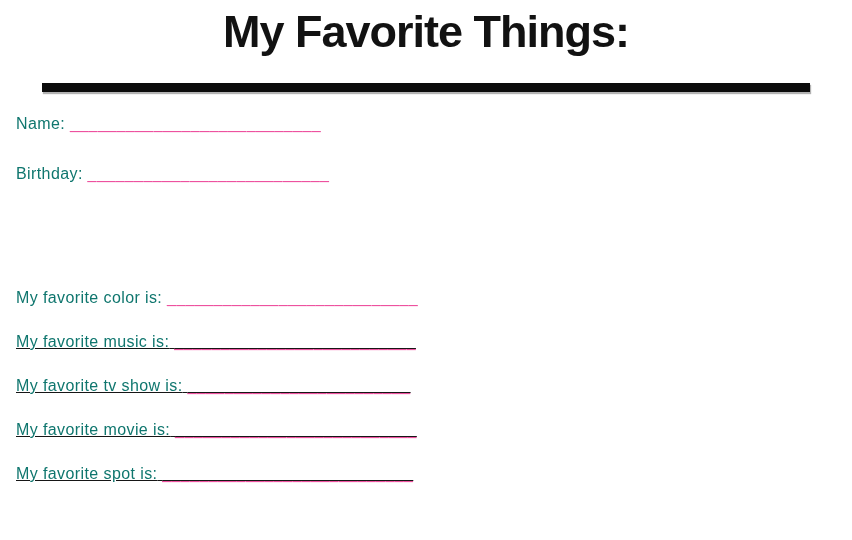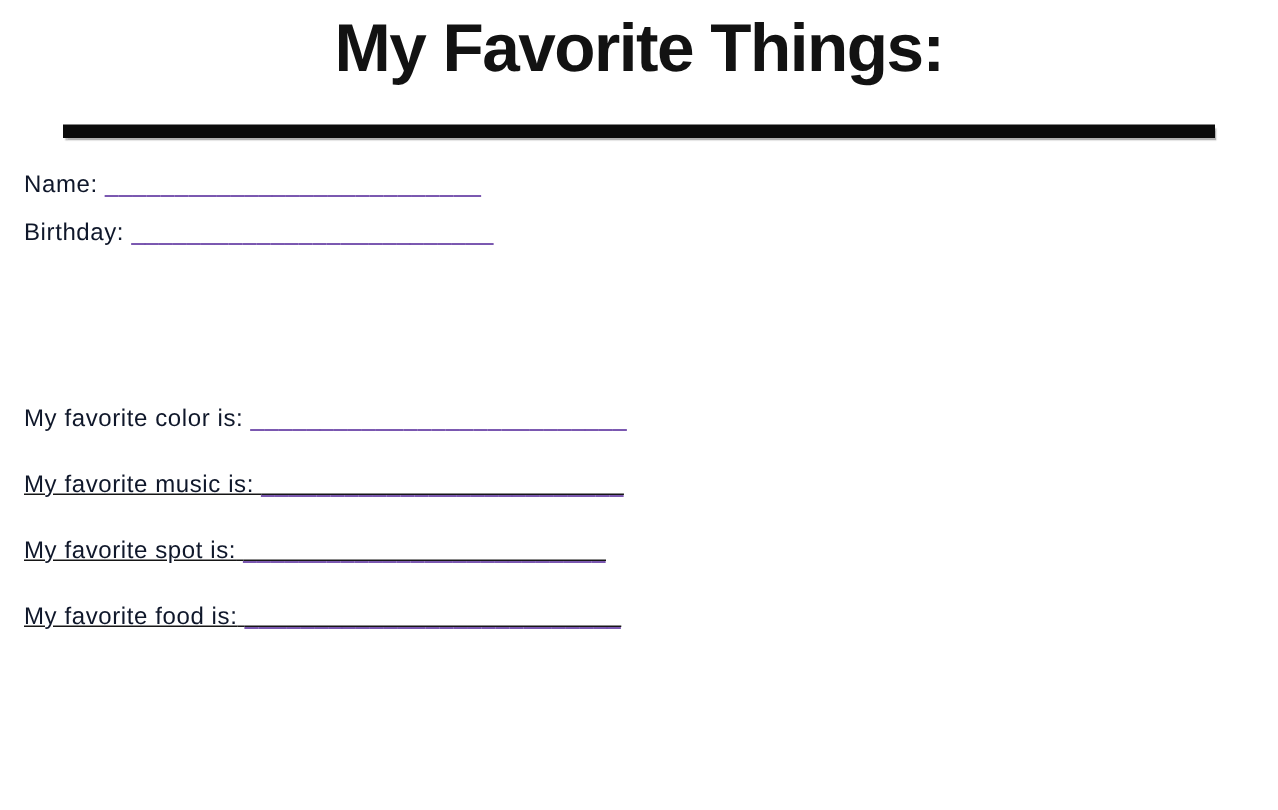--- a/index.html
+++ b/index.html
@@ -44,7 +44,7 @@
   .row.gap-mid    { margin-top: 10px; }  
   .row.gap-large  { margin-top: 102px; }  
   .row.gap-fav    { margin-top: 22px; text-decoration: underline; }  
-  .label { color: #0f172a; }
+  .label { color: #0f766e; }
   .blank { color: #4c1d95; }
 </style>
 </head>

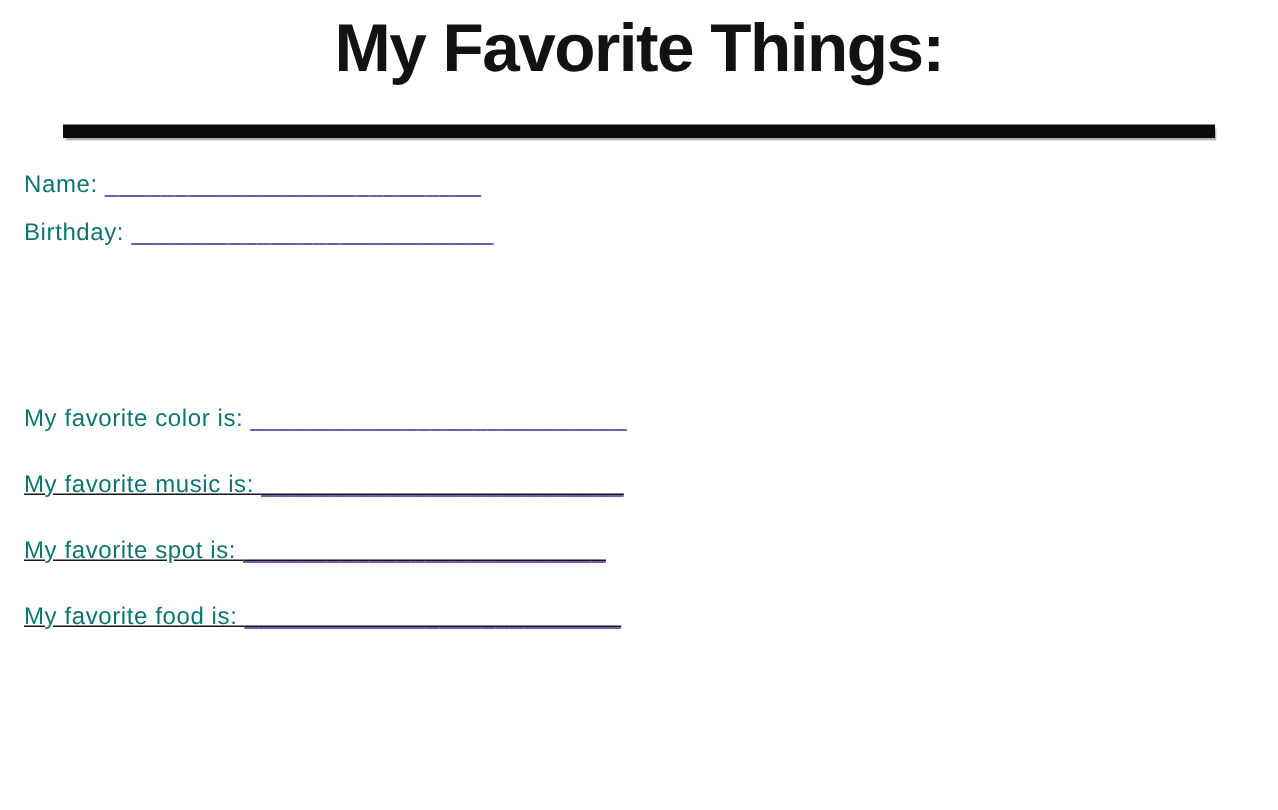--- a/index.html
+++ b/index.html
@@ -45,7 +45,7 @@
   .row.gap-large  { margin-top: 102px; }  
   .row.gap-fav    { margin-top: 22px; text-decoration: underline; }  
   .label { color: #0f766e; }
-  .blank { color: #4c1d95; }
+  .blank { color: #ec4899; }
 </style>
 </head>
 <body>

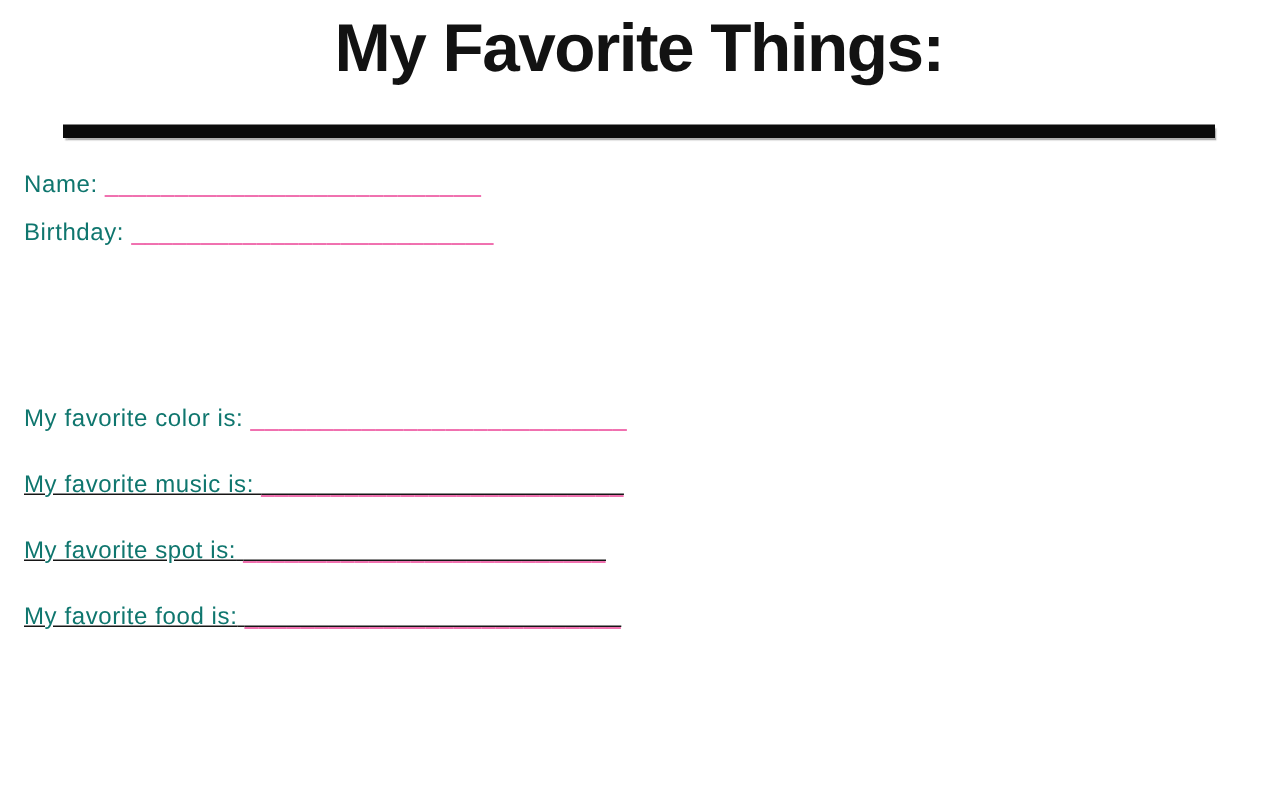--- a/index.html
+++ b/index.html
@@ -41,7 +41,7 @@
     letter-spacing: 0.4px;
     white-space: nowrap;
   }
-  .row.gap-mid    { margin-top: 10px; }  
+  .row.gap-mid    { margin-top: 28px; }  
   .row.gap-large  { margin-top: 102px; }  
   .row.gap-fav    { margin-top: 22px; text-decoration: underline; }  
   .label { color: #0f766e; }

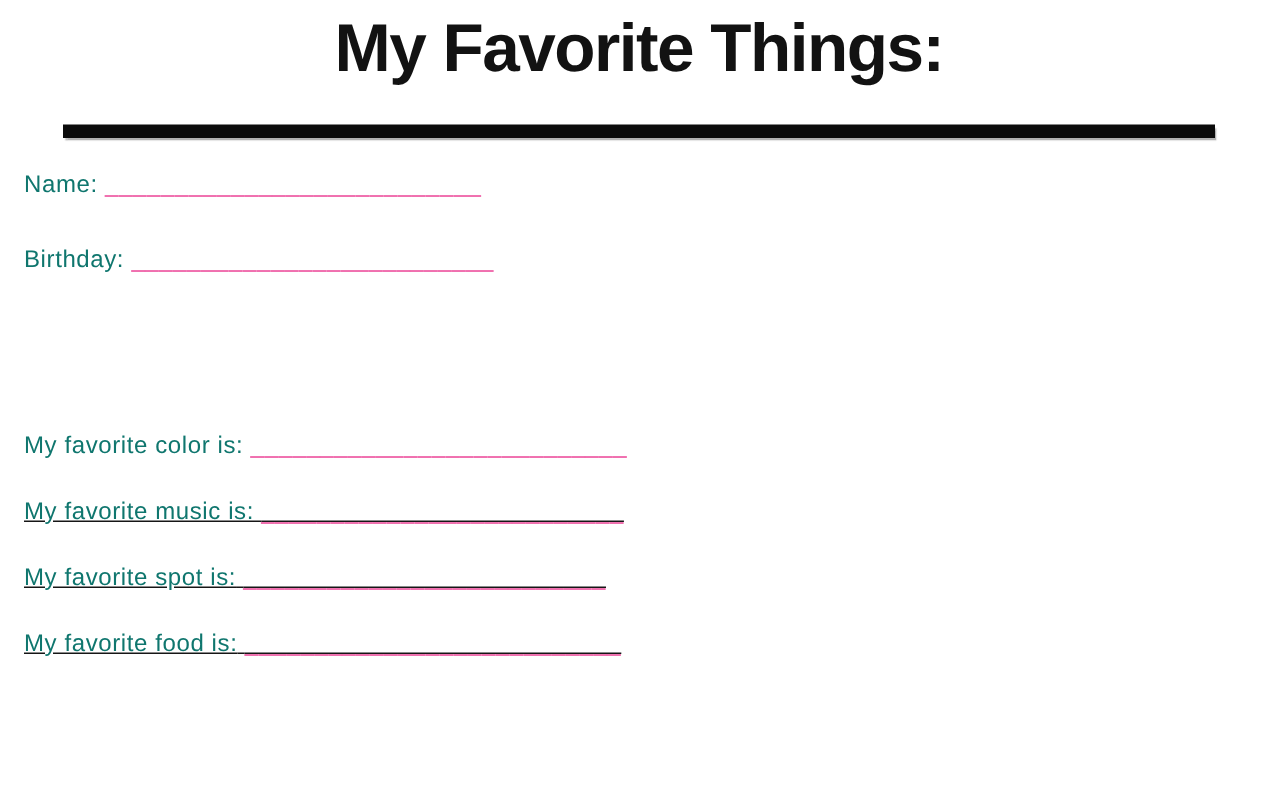--- a/index.html
+++ b/index.html
@@ -78,6 +78,10 @@
       <span class="blank">__________________________</span>
     </div>
 
+    <div class="row gap-fav">
+      <span class="label">My favorite tv show is:</span>
+      <span class="blank">________________________</span>
+    </div>
 
     <div class="row gap-fav">
       <span class="label">My favorite spot is:</span>

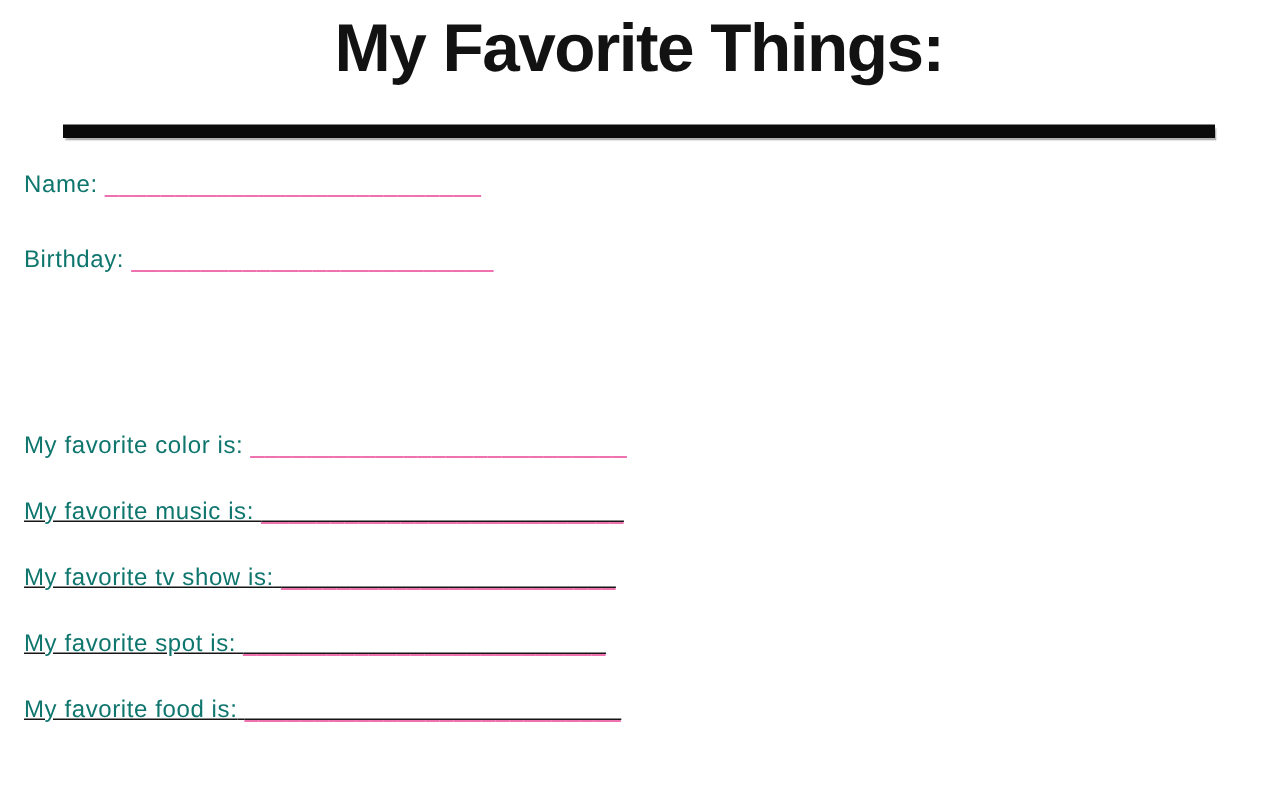--- a/index.html
+++ b/index.html
@@ -84,7 +84,7 @@
     </div>
 
     <div class="row gap-fav">
-      <span class="label">My favorite spot is:</span>
+      <span class="label">My favorite movie is:</span>
       <span class="blank">__________________________</span>
     </div>
 

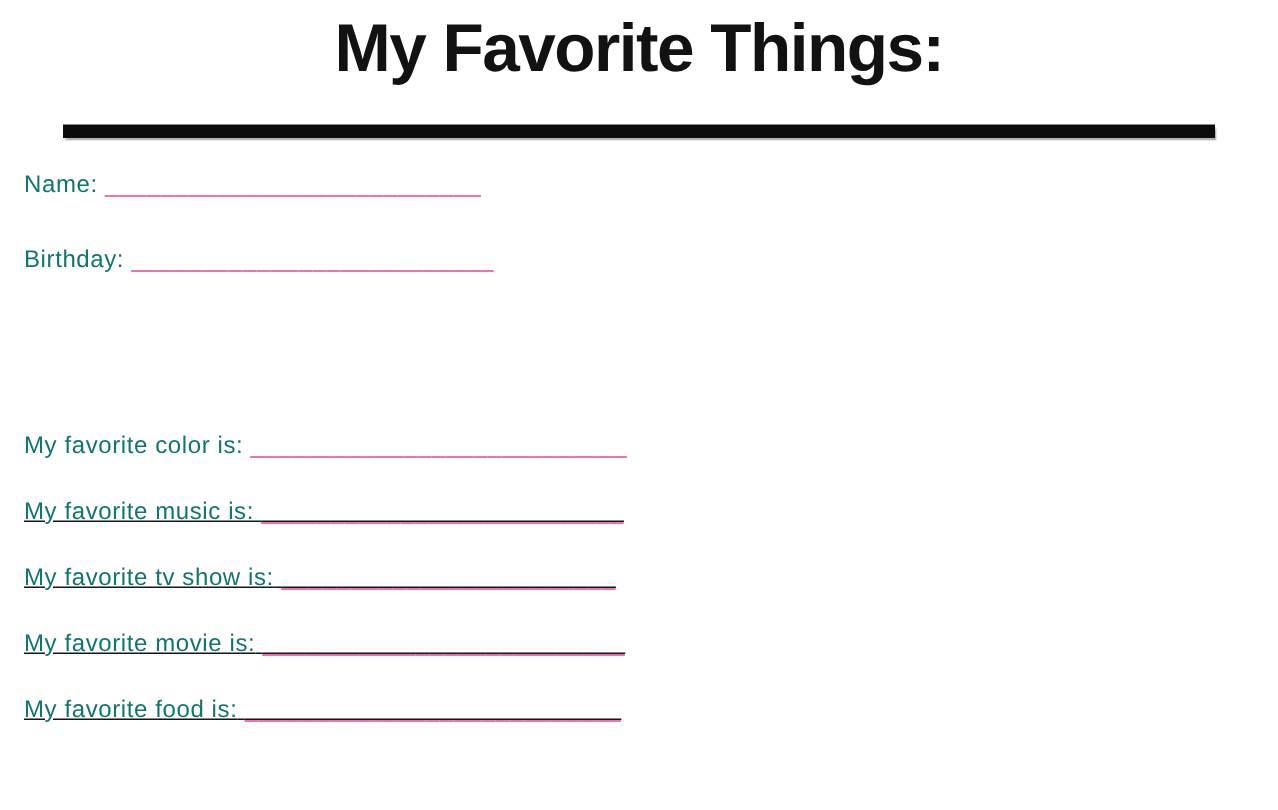--- a/index.html
+++ b/index.html
@@ -90,7 +90,7 @@
 
 
     <div class="row gap-fav">
-      <span class="label">My favorite food is:</span>
+      <span class="label">My favorite spot is:</span>
       <span class="blank">___________________________</span>
     </div>
 

